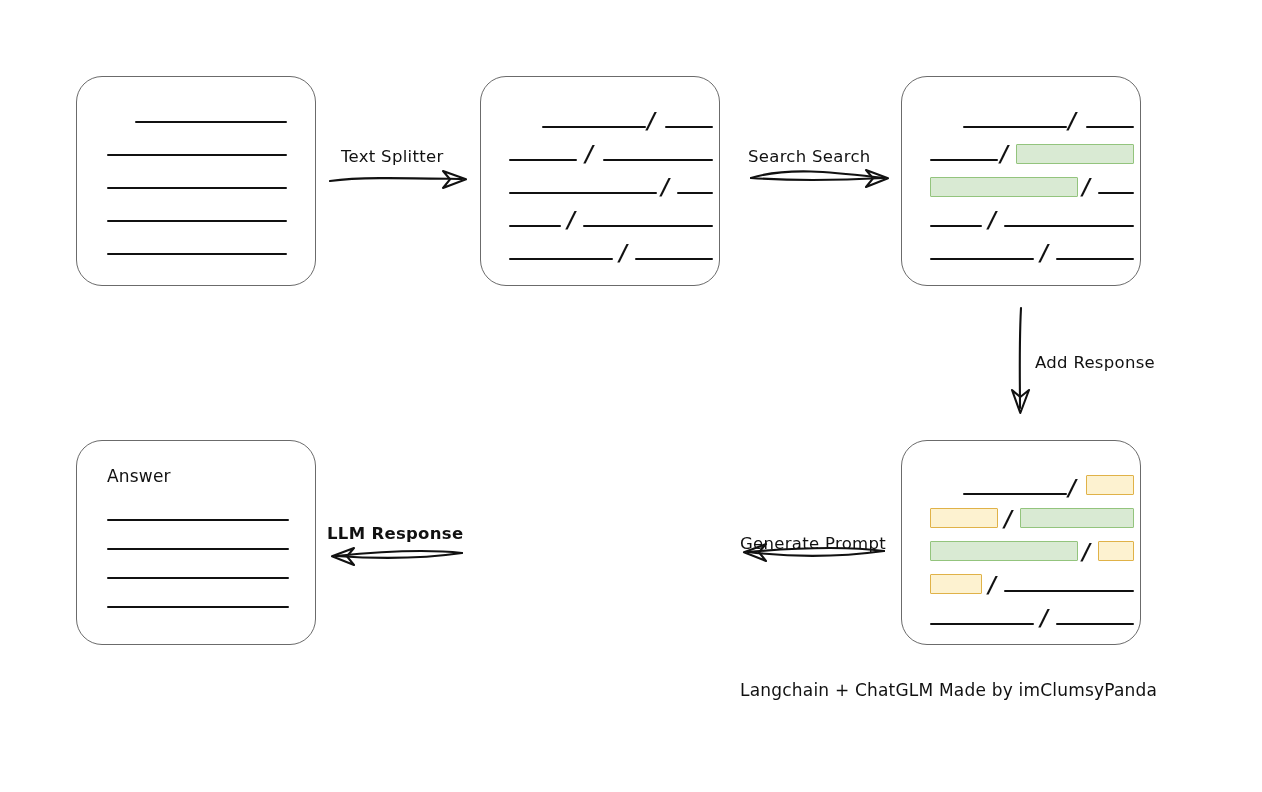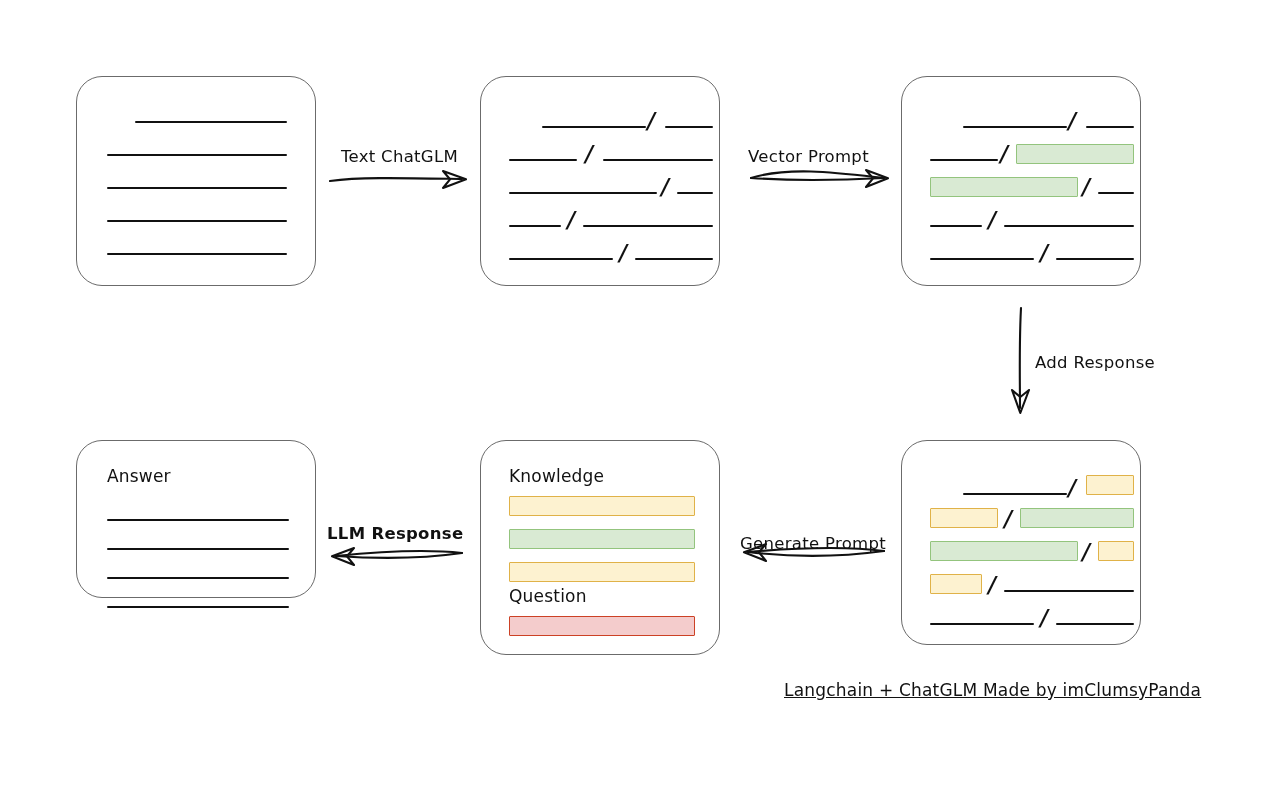--- a/index.html
+++ b/index.html
@@ -216,7 +216,7 @@
     </g>
   </svg>
 
-  <div class="edge-label" style="left:341px; top:147px;">Text ChatGLM</div>
+  <div class="edge-label" style="left:341px; top:147px;">Text Splitter</div>
   <div class="edge-label" style="left:748px; top:147px;">Vector Prompt</div>
   <div class="edge-label" style="left:1035px; top:353px;">Add Response</div>
   <div class="edge-label" style="left:740px; top:518px;margin-top:16px;">Generate Prompt</div>

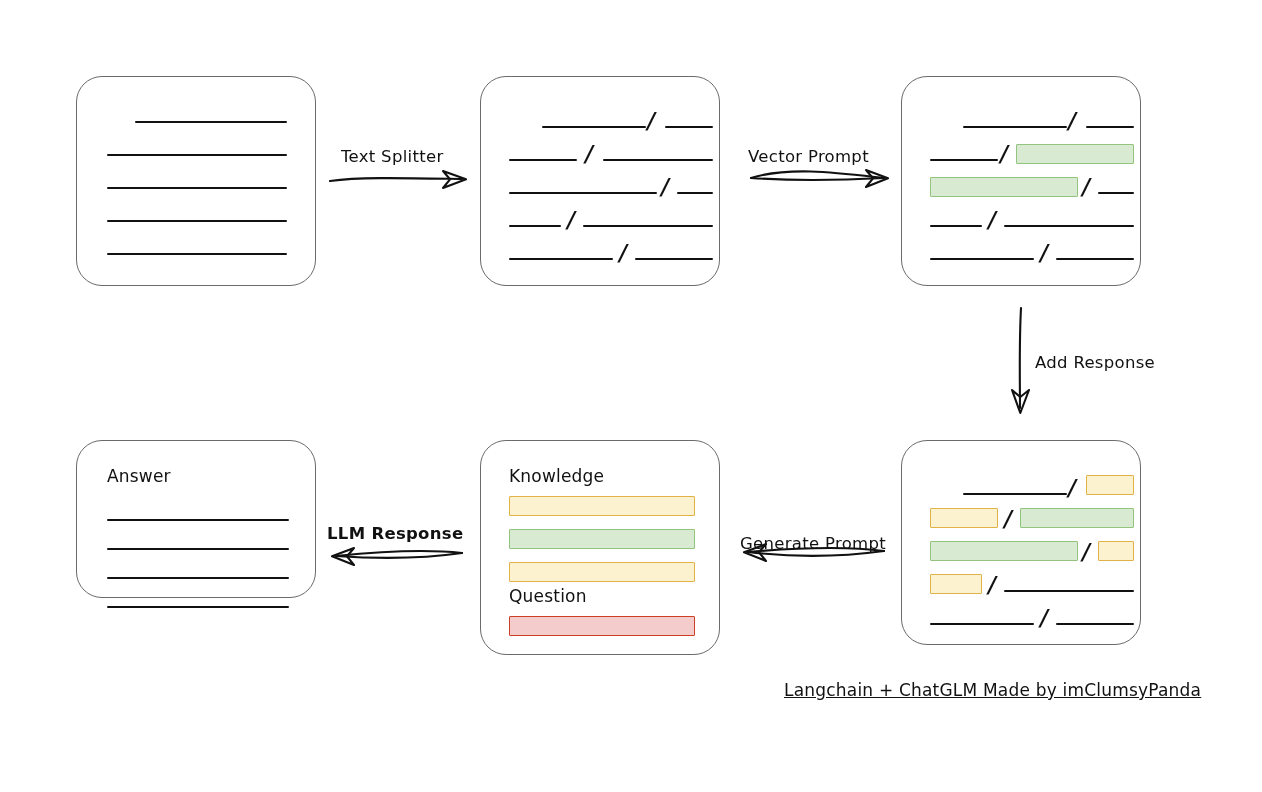--- a/index.html
+++ b/index.html
@@ -217,7 +217,7 @@
   </svg>
 
   <div class="edge-label" style="left:341px; top:147px;">Text Splitter</div>
-  <div class="edge-label" style="left:748px; top:147px;">Vector Prompt</div>
+  <div class="edge-label" style="left:748px; top:147px;">Search Search</div>
   <div class="edge-label" style="left:1035px; top:353px;">Add Response</div>
   <div class="edge-label" style="left:740px; top:518px;margin-top:16px;">Generate Prompt</div>
   <div class="edge-label" style="left:327px; top:524px;font-weight:bold;">LLM Response</div>

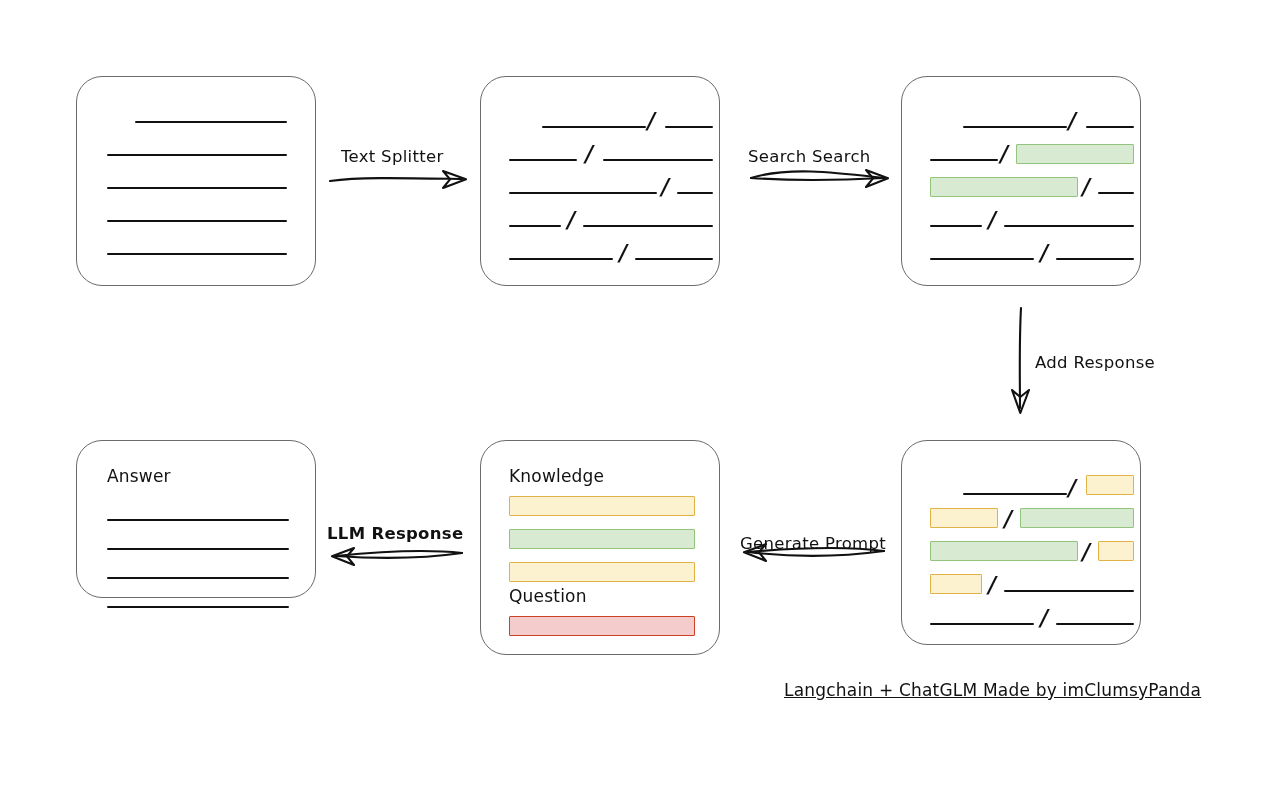--- a/index.html
+++ b/index.html
@@ -177,7 +177,7 @@
     <div class="chip chip-red" style="left:28px; top:175px; width:186px; height:20px;"></div>
   </div>
 
-  <div class="box" style="left:76px; top:440px; width:240px; height:158px;">
+  <div class="box" style="left:76px; top:440px; width:240px; height:205px;">
     <div class="box-label" style="left:30px; top:25px;">Answer</div>
     <div class="rule" style="left:30px; top:78px;  width:182px;"></div>
     <div class="rule" style="left:30px; top:107px; width:182px;"></div>

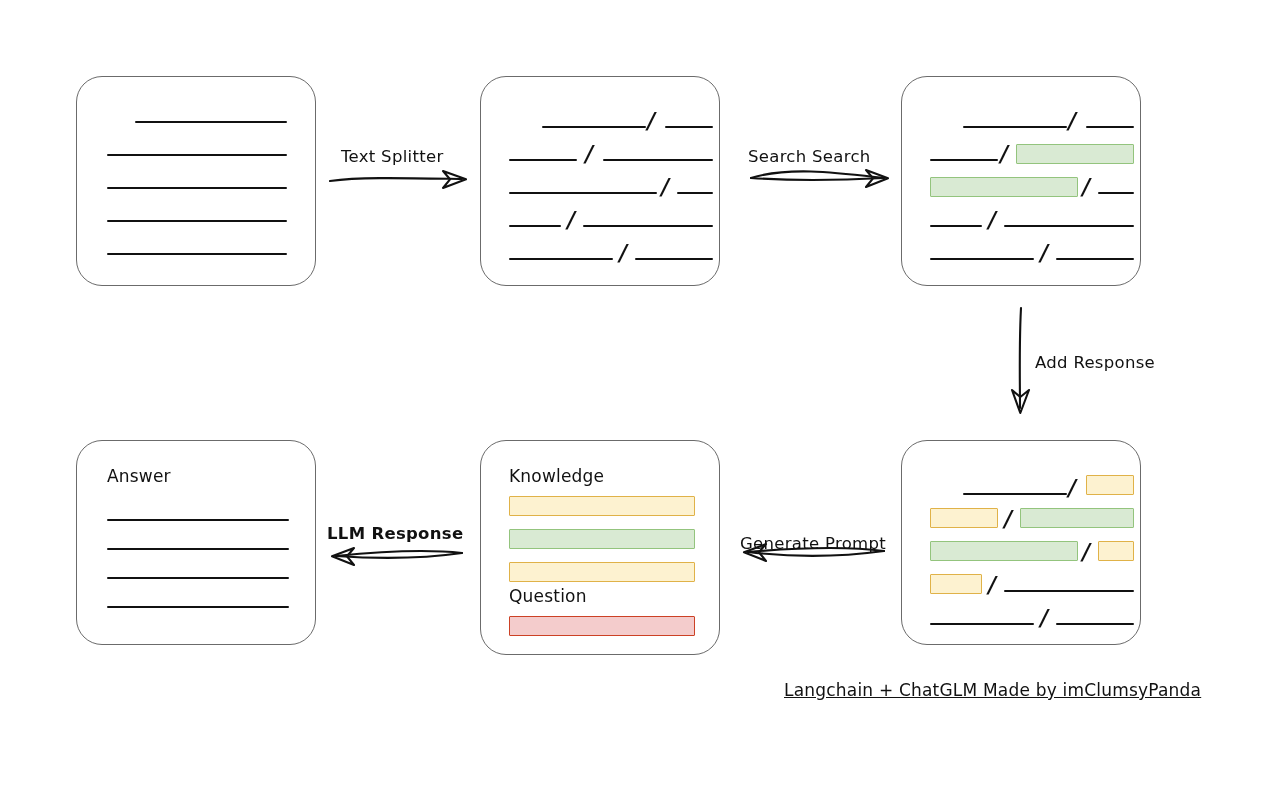--- a/index.html
+++ b/index.html
@@ -168,14 +168,6 @@
     <div class="rule" style="left:154px; top:182px; width:78px;"></div>
   </div>
 
-  <div class="box" style="left:480px; top:440px; width:240px; height:215px;">
-    <div class="box-label" style="left:28px; top:25px;">Knowledge</div>
-    <div class="chip chip-yellow" style="left:28px; top:55px; width:186px; height:20px;"></div>
-    <div class="chip chip-green" style="left:28px; top:88px; width:186px; height:20px;"></div>
-    <div class="chip chip-yellow" style="left:28px; top:121px; width:186px; height:20px;"></div>
-    <div class="box-label" style="left:28px; top:145px;">Question</div>
-    <div class="chip chip-red" style="left:28px; top:175px; width:186px; height:20px;"></div>
-  </div>
 
   <div class="box" style="left:76px; top:440px; width:240px; height:205px;">
     <div class="box-label" style="left:30px; top:25px;">Answer</div>

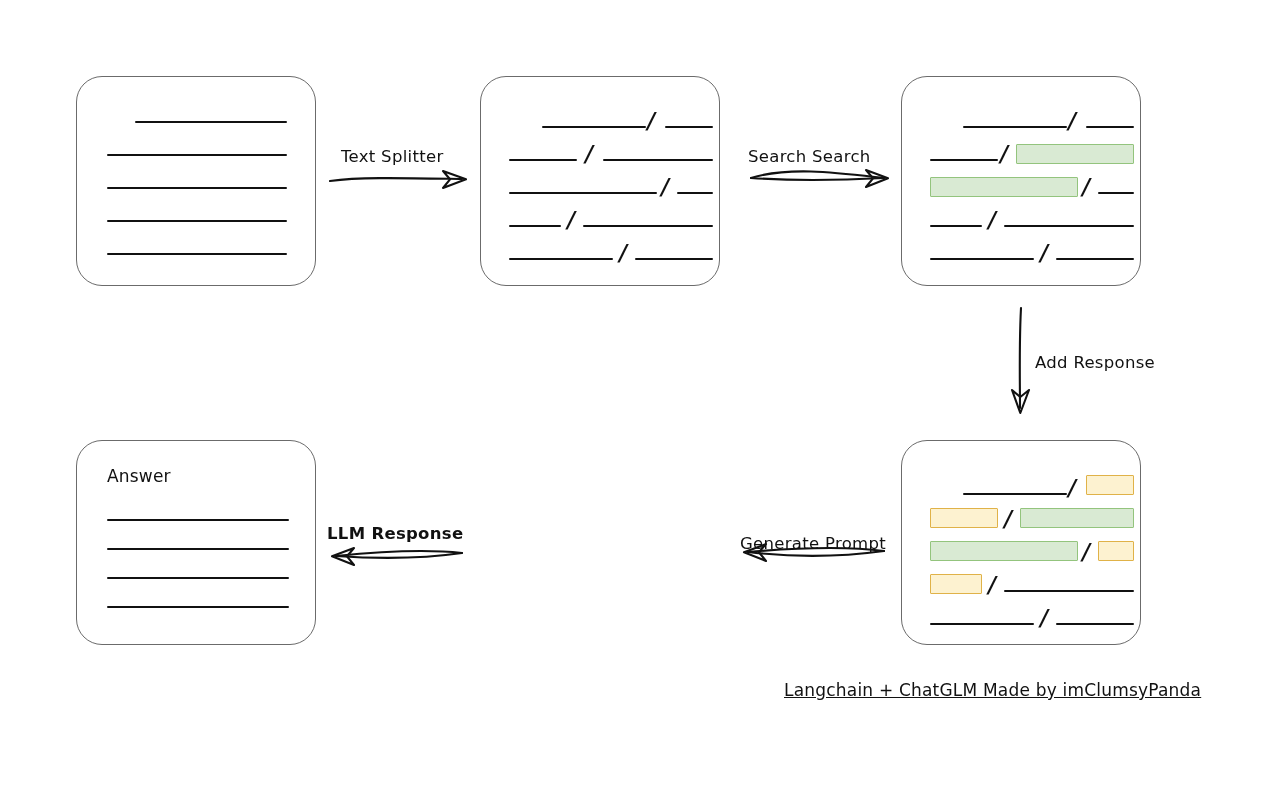--- a/index.html
+++ b/index.html
@@ -214,7 +214,7 @@
   <div class="edge-label" style="left:740px; top:518px;margin-top:16px;">Generate Prompt</div>
   <div class="edge-label" style="left:327px; top:524px;font-weight:bold;">LLM Response</div>
 
-  <div class="footer-note" style="left:784px; top:680px;text-decoration:underline;">Langchain + ChatGLM Made by imClumsyPanda</div>
+  <div class="footer-note" style="left:740px; top:680px;">Langchain + ChatGLM Made by imClumsyPanda</div>
 
 </div>
 

